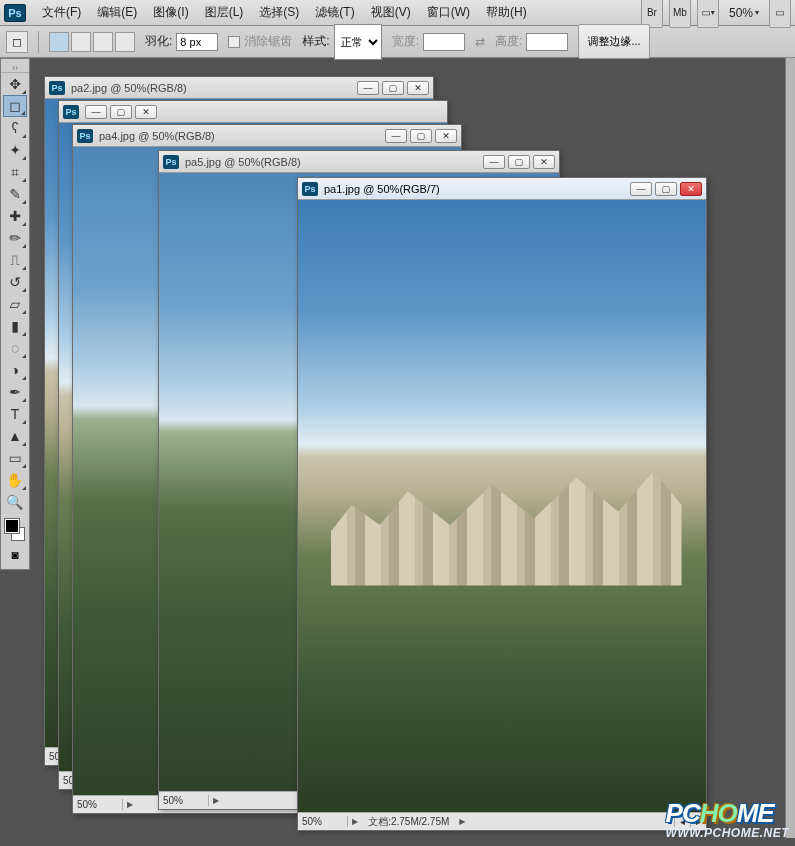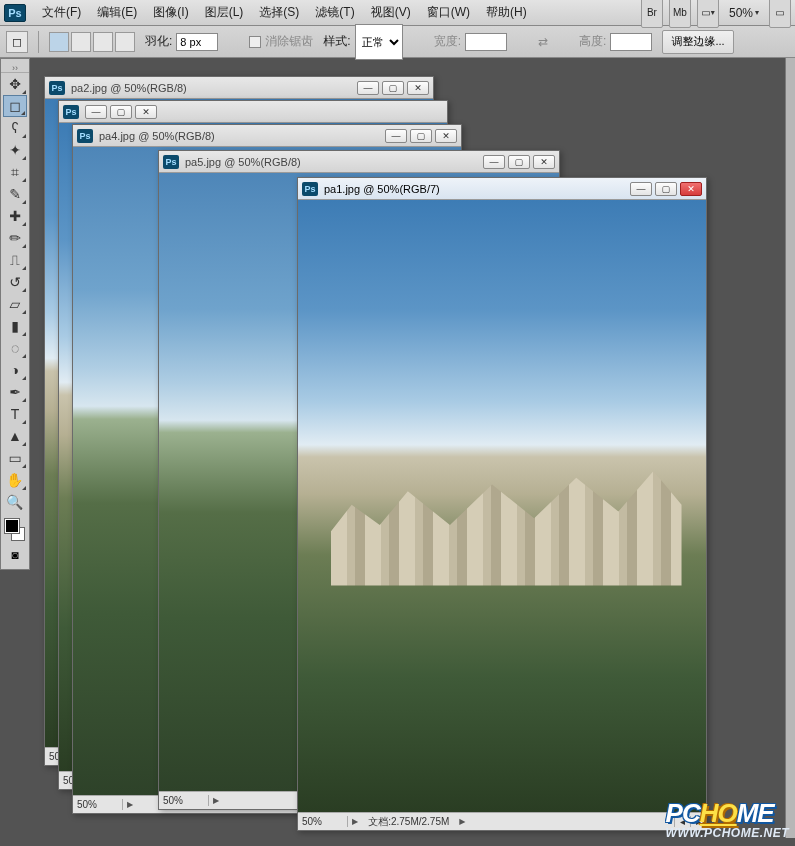--- a/index.html
+++ b/index.html
@@ -25,7 +25,7 @@
 .optionsbar input[type=text]{width:42px;height:18px;font-size:11px;padding:0 3px;background:#fff;border:1px solid #888;}
 .optionsbar .chk{width:12px;height:12px;border:1px solid #888;background:#eee;}
 .optionsbar select{height:36px;font-size:11px;background:#fff;border:1px solid #888;padding:0 2px;}
-.optionsbar .disabled{color:#888;margin-left:21px;}
+.optionsbar .disabled{color:#888;}
 .optionsbar .refine{height:24px;padding:0 8px;background:linear-gradient(#f0f0f0,#ddd);border:1px solid #999;border-radius:2px;font-size:11px;}
 
 

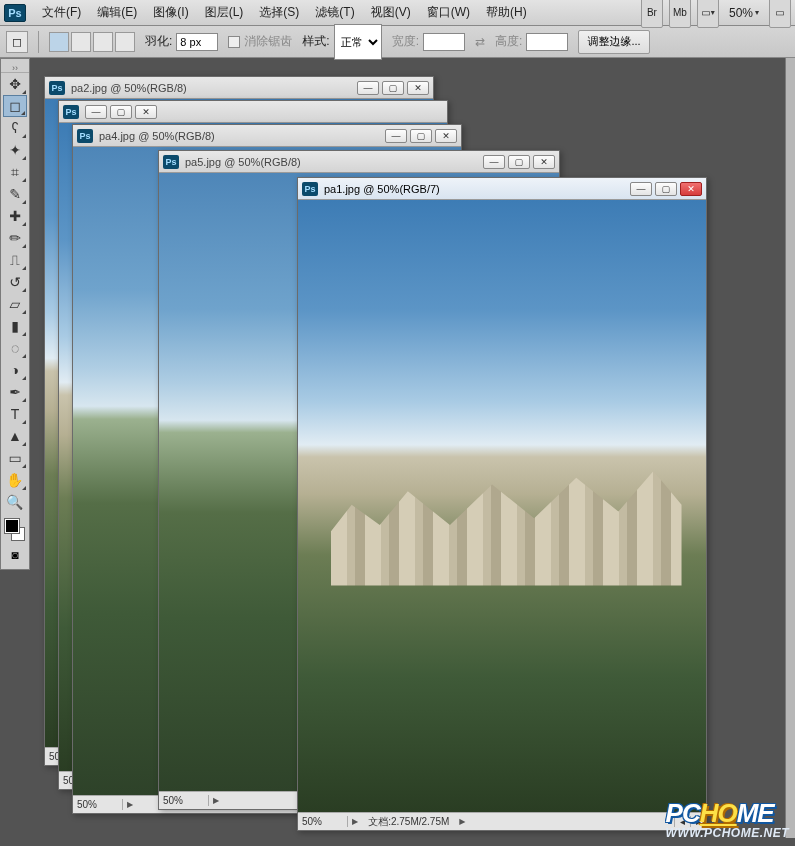--- a/index.html
+++ b/index.html
@@ -26,7 +26,7 @@
 .optionsbar .chk{width:12px;height:12px;border:1px solid #888;background:#eee;}
 .optionsbar select{height:36px;font-size:11px;background:#fff;border:1px solid #888;padding:0 2px;}
 .optionsbar .disabled{color:#888;}
-.optionsbar .refine{height:24px;padding:0 8px;background:linear-gradient(#f0f0f0,#ddd);border:1px solid #999;border-radius:2px;font-size:11px;}
+.optionsbar .refine{height:35px;padding:0 8px;background:linear-gradient(#f0f0f0,#ddd);border:1px solid #999;border-radius:2px;font-size:11px;}
 
 
 .toolbox { position:absolute; left:0; top:58px; width:30px; background:#cfcfcf; border:1px solid #7a7a7a; display:flex; flex-direction:column; align-items:center; padding:4px 0; gap:0;}

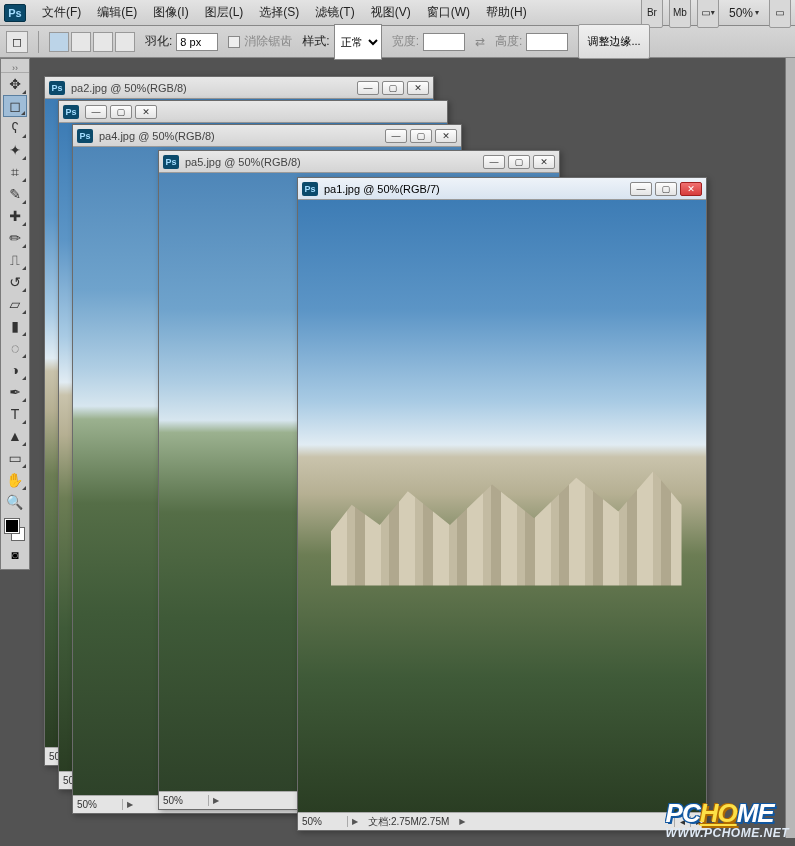--- a/index.html
+++ b/index.html
@@ -73,7 +73,7 @@
 
 .watermark{position:absolute;right:6px;bottom:6px;font-family:Arial Black,Arial;font-weight:900;font-style:italic;color:#fff;pointer-events:none;}
 .watermark .main{font-size:26px;letter-spacing:-1px;text-shadow:2px 2px 0 #1157a0,-1px -1px 0 #1157a0,1px -1px 0 #1157a0,-1px 1px 0 #1157a0;}
-.watermark .main .ho{color:#fde047;text-shadow:2px 2px 0 #b06a00,-1px -1px 0 #b06a00;text-decoration:underline;}
+.watermark .main .ho{color:#86efac;text-shadow:2px 2px 0 #b06a00,-1px -1px 0 #b06a00;}
 .watermark .sub{font-size:12px;color:#dfe9f5;text-align:left;letter-spacing:0.5px;margin-top:-3px;}
 </style>
 </head>

